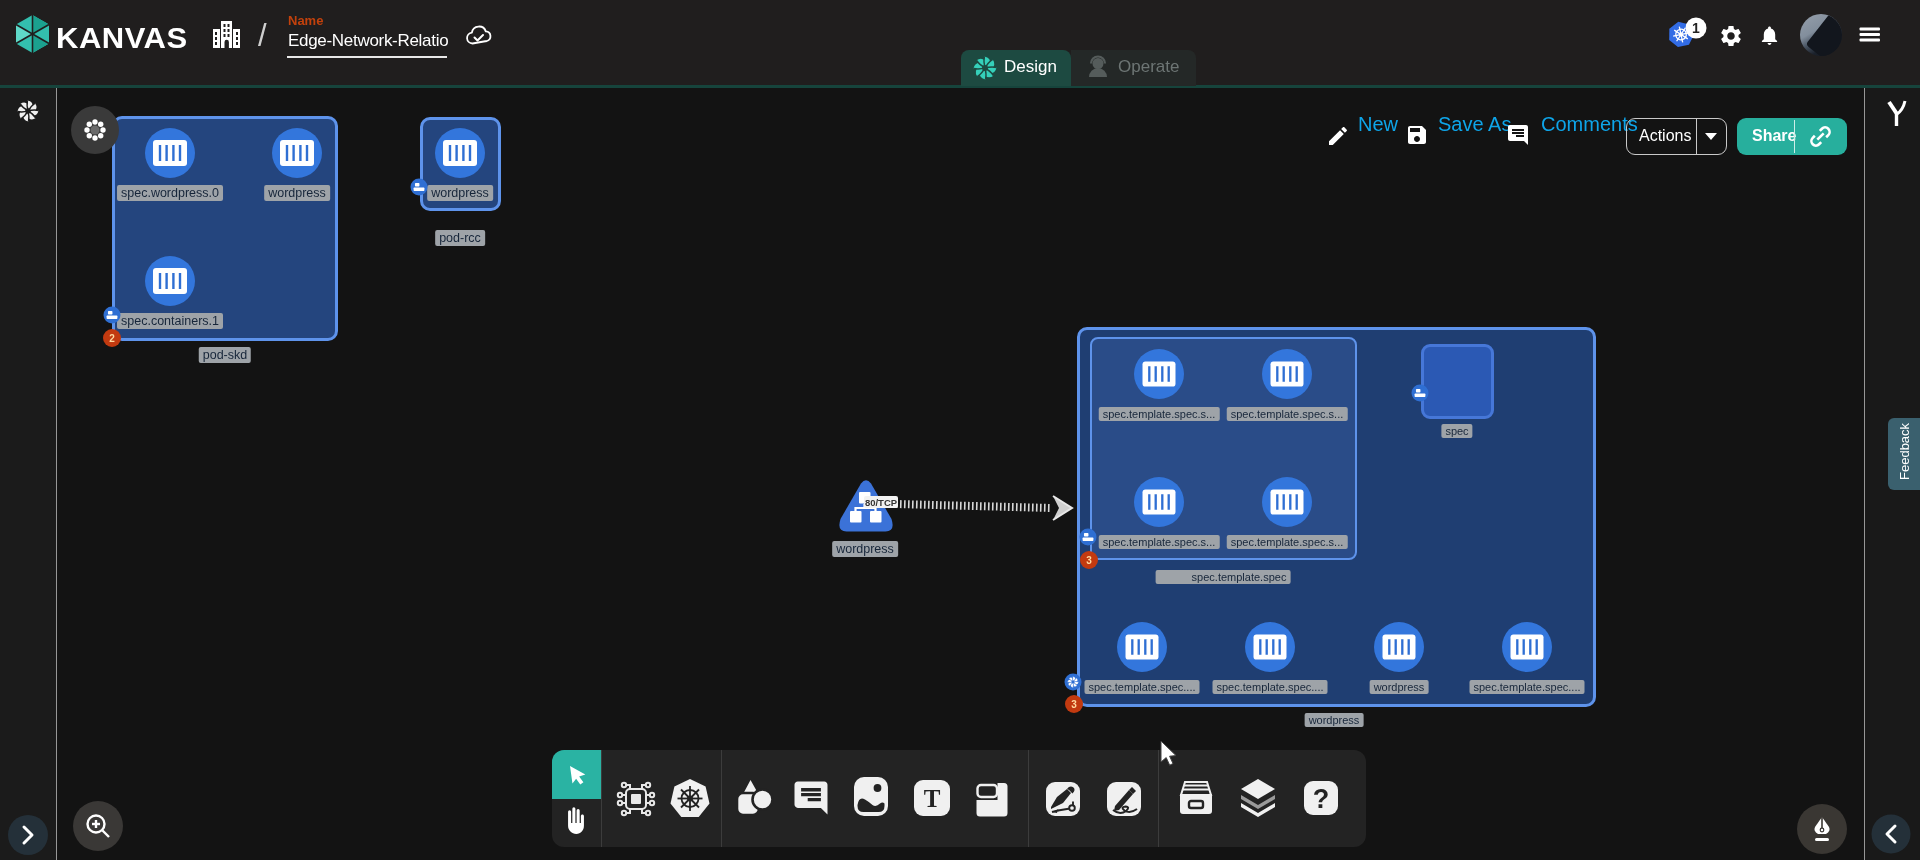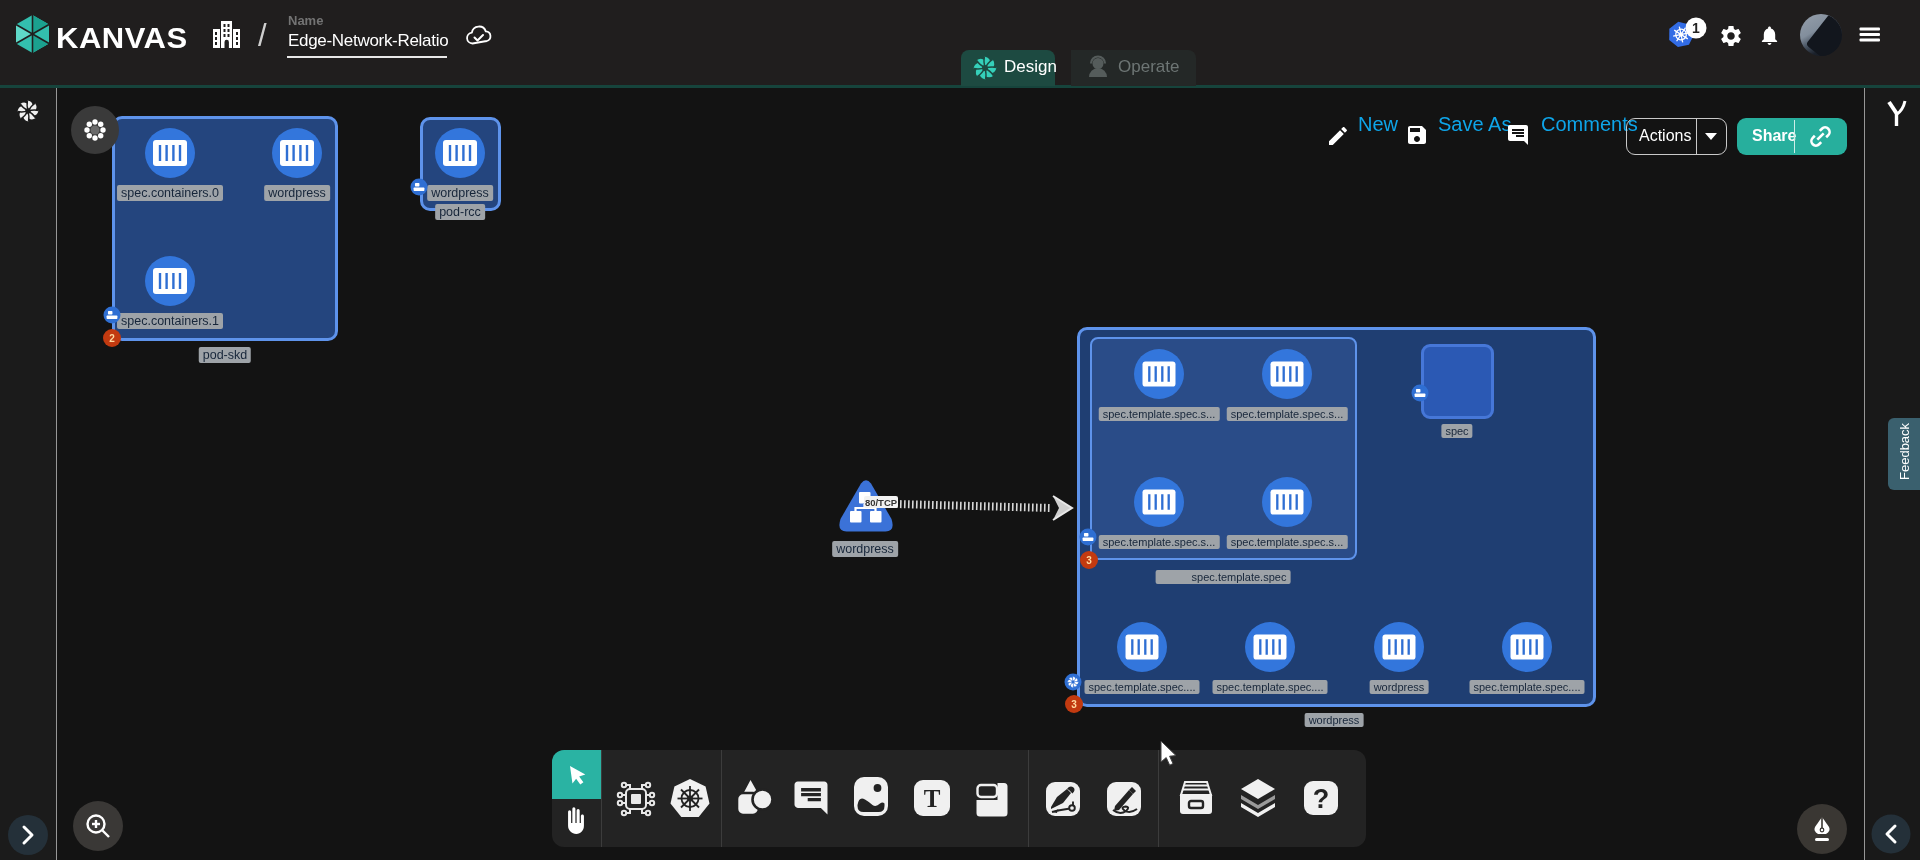--- a/index.html
+++ b/index.html
@@ -14,7 +14,7 @@
   #brand { position:absolute; left:56px; top:21px; color:#fff; font-size:31px; font-weight:bold;
     letter-spacing:0.5px; transform:scaleY(0.95); transform-origin:0 0; }
   .crumb-slash { position:absolute; left:258px; top:18px; color:#cfcfcf; font-size:31px; font-weight:300; }
-  #namelbl { position:absolute; left:288px; top:13px; color:#737373; font-size:13px; font-weight:bold; }
+  #namelbl { position:absolute; left:288px; top:13px; color:#c2410c; font-size:13px; font-weight:bold; }
   #nameval { position:absolute; left:288px; top:31px; color:#fff; font-size:17px; letter-spacing:-0.3px; }
   #nameunder { position:absolute; left:287px; top:56px; width:160px; height:2px; background:#e8e8e8; }
 

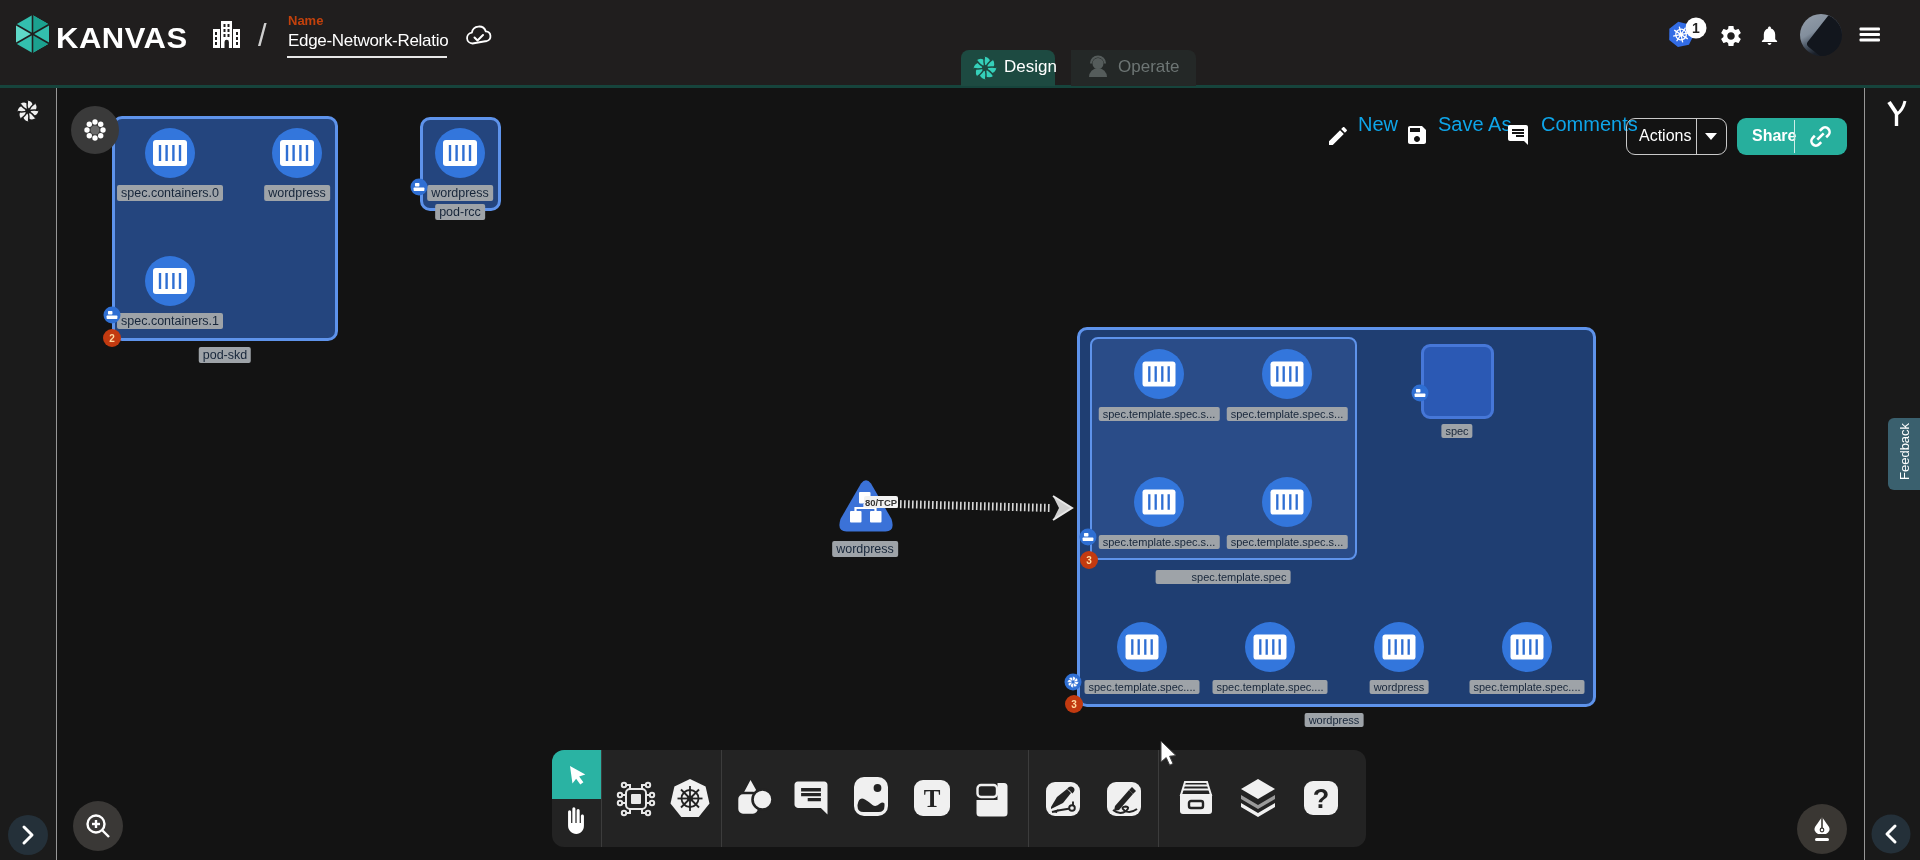--- a/index.html
+++ b/index.html
@@ -19,7 +19,7 @@
   #nameunder { position:absolute; left:287px; top:56px; width:160px; height:2px; background:#e8e8e8; }
 
   
-  #tab-design { position:absolute; left:961px; top:50px; width:94px; height:36px; background:#1d4a41;
+  #tab-design { position:absolute; left:961px; top:50px; width:110px; height:36px; background:#1d4a41;
     border-radius:8px 8px 0 0; }
   #tab-design span { position:absolute; left:43px; top:7px; color:#fff; font-size:17px; }
   #tab-operate { position:absolute; left:1071px; top:50px; width:125px; height:36px; background:#242827;

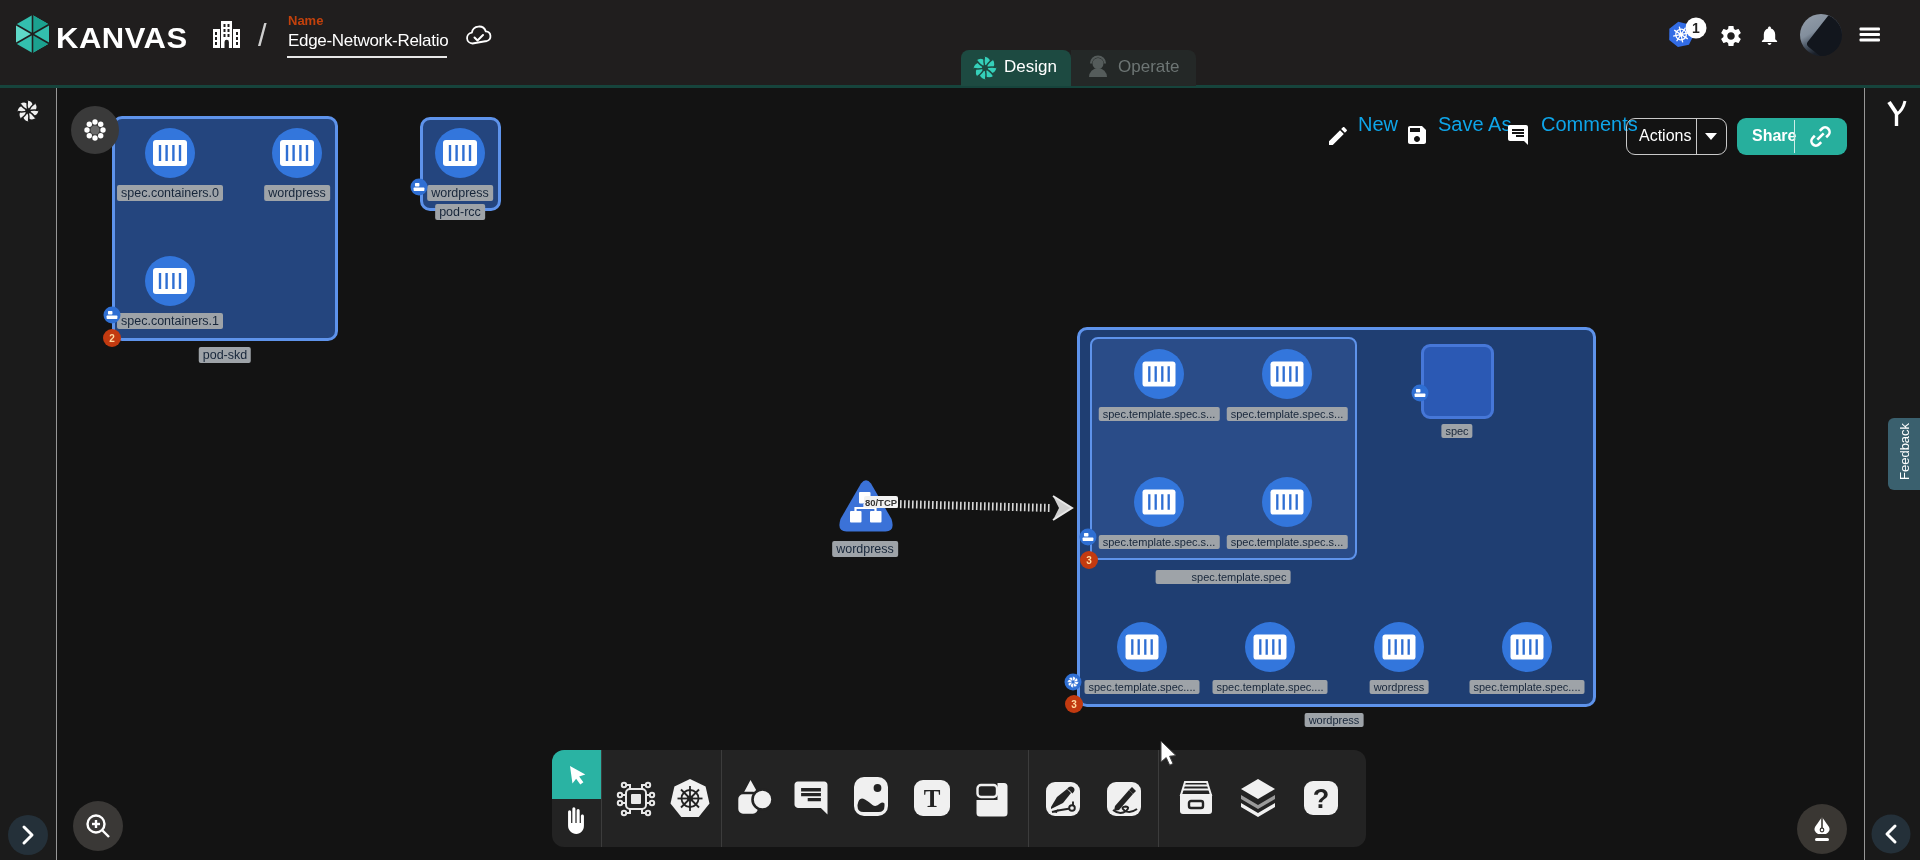--- a/index.html
+++ b/index.html
@@ -116,7 +116,7 @@
   <div class="pod" style="left:145px; top:128px;"></div>
   <div class="pod" style="left:272px; top:128px;"></div>
   <div class="pod" style="left:145px; top:256px;"></div>
-  <div class="chip" style="left:170px; top:185px;">spec.containers.0</div>
+  <div class="chip" style="left:170px; top:185px;">spec.wordpress.0</div>
   <div class="chip" style="left:297px; top:185px;">wordpress</div>
   <div class="chip" style="left:170px; top:313px;text-align:right;">spec.containers.1</div>
   <div class="chip" style="left:225px; top:347px;">pod-skd</div>

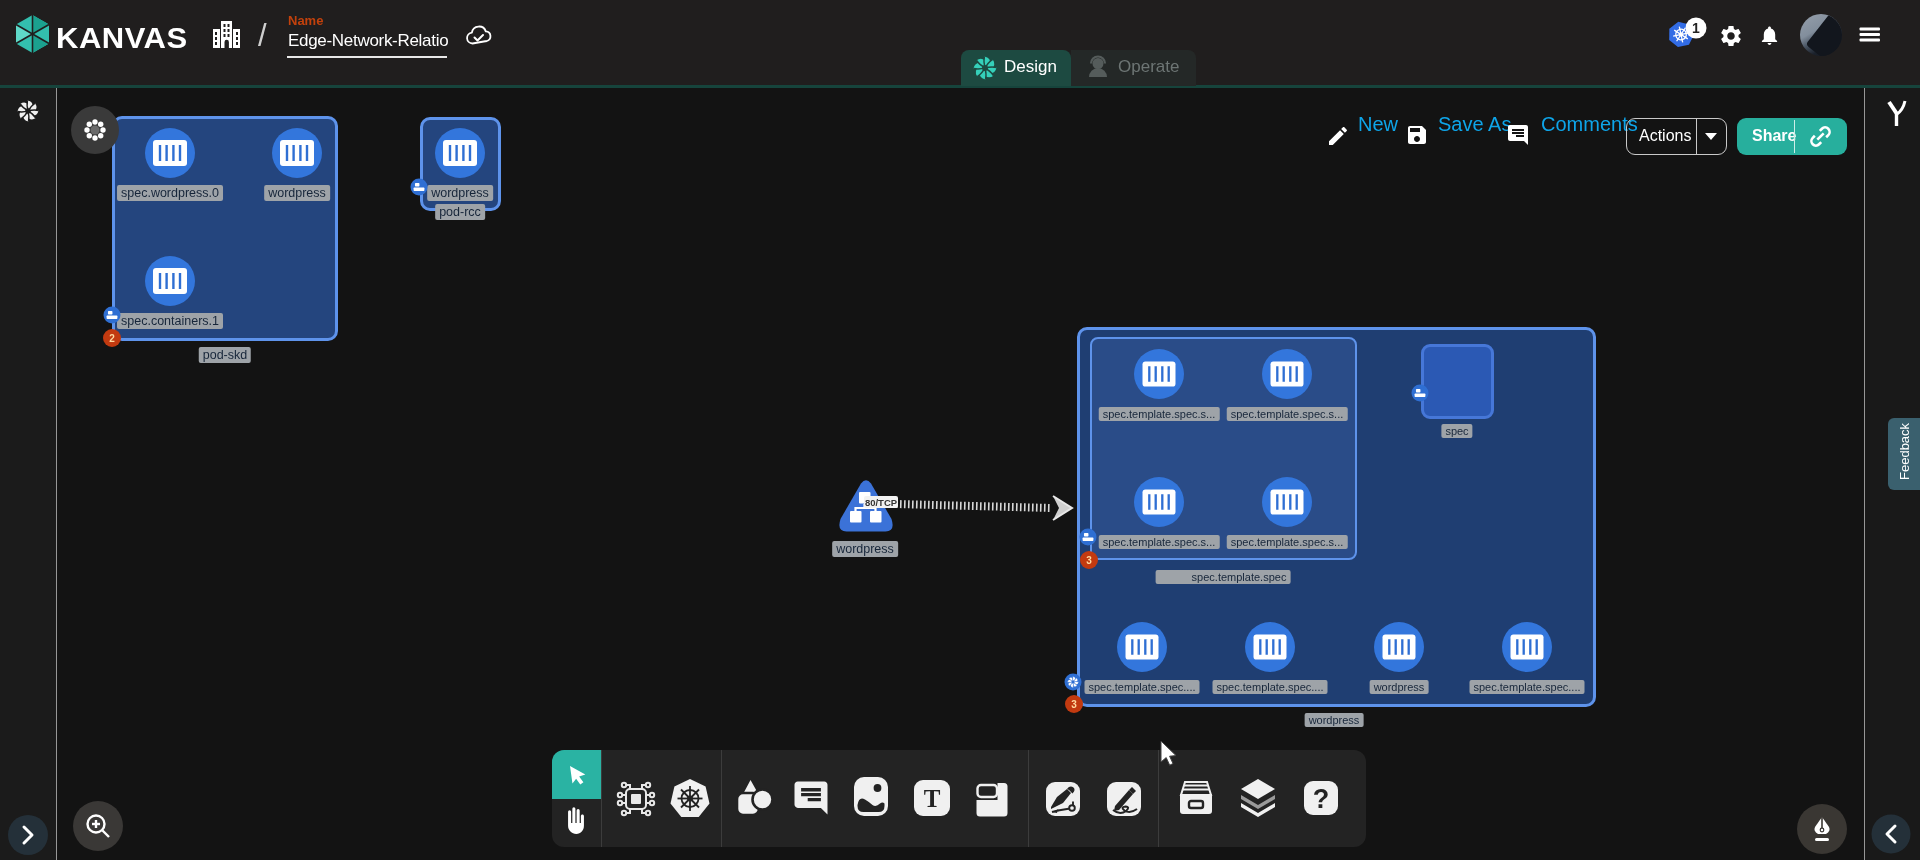--- a/index.html
+++ b/index.html
@@ -124,7 +124,7 @@
   <div class="grp" style="left:420px; top:117px; width:81px; height:94px;"></div>
   <div class="pod" style="left:435px; top:128px;"></div>
   <div class="chip" style="left:460px; top:185px;">wordpress</div>
-  <div class="chip" style="left:460px; top:204px;">pod-rcc</div>
+  <div class="chip" style="left:460px; top:230px;">pod-rcc</div>
 
   <div class="grp" style="left:1077px; top:327px; width:519px; height:380px; background:#1f3e72;"></div>
   <div class="grp-inner" style="left:1090px; top:337px; width:267px; height:223px;"></div>

